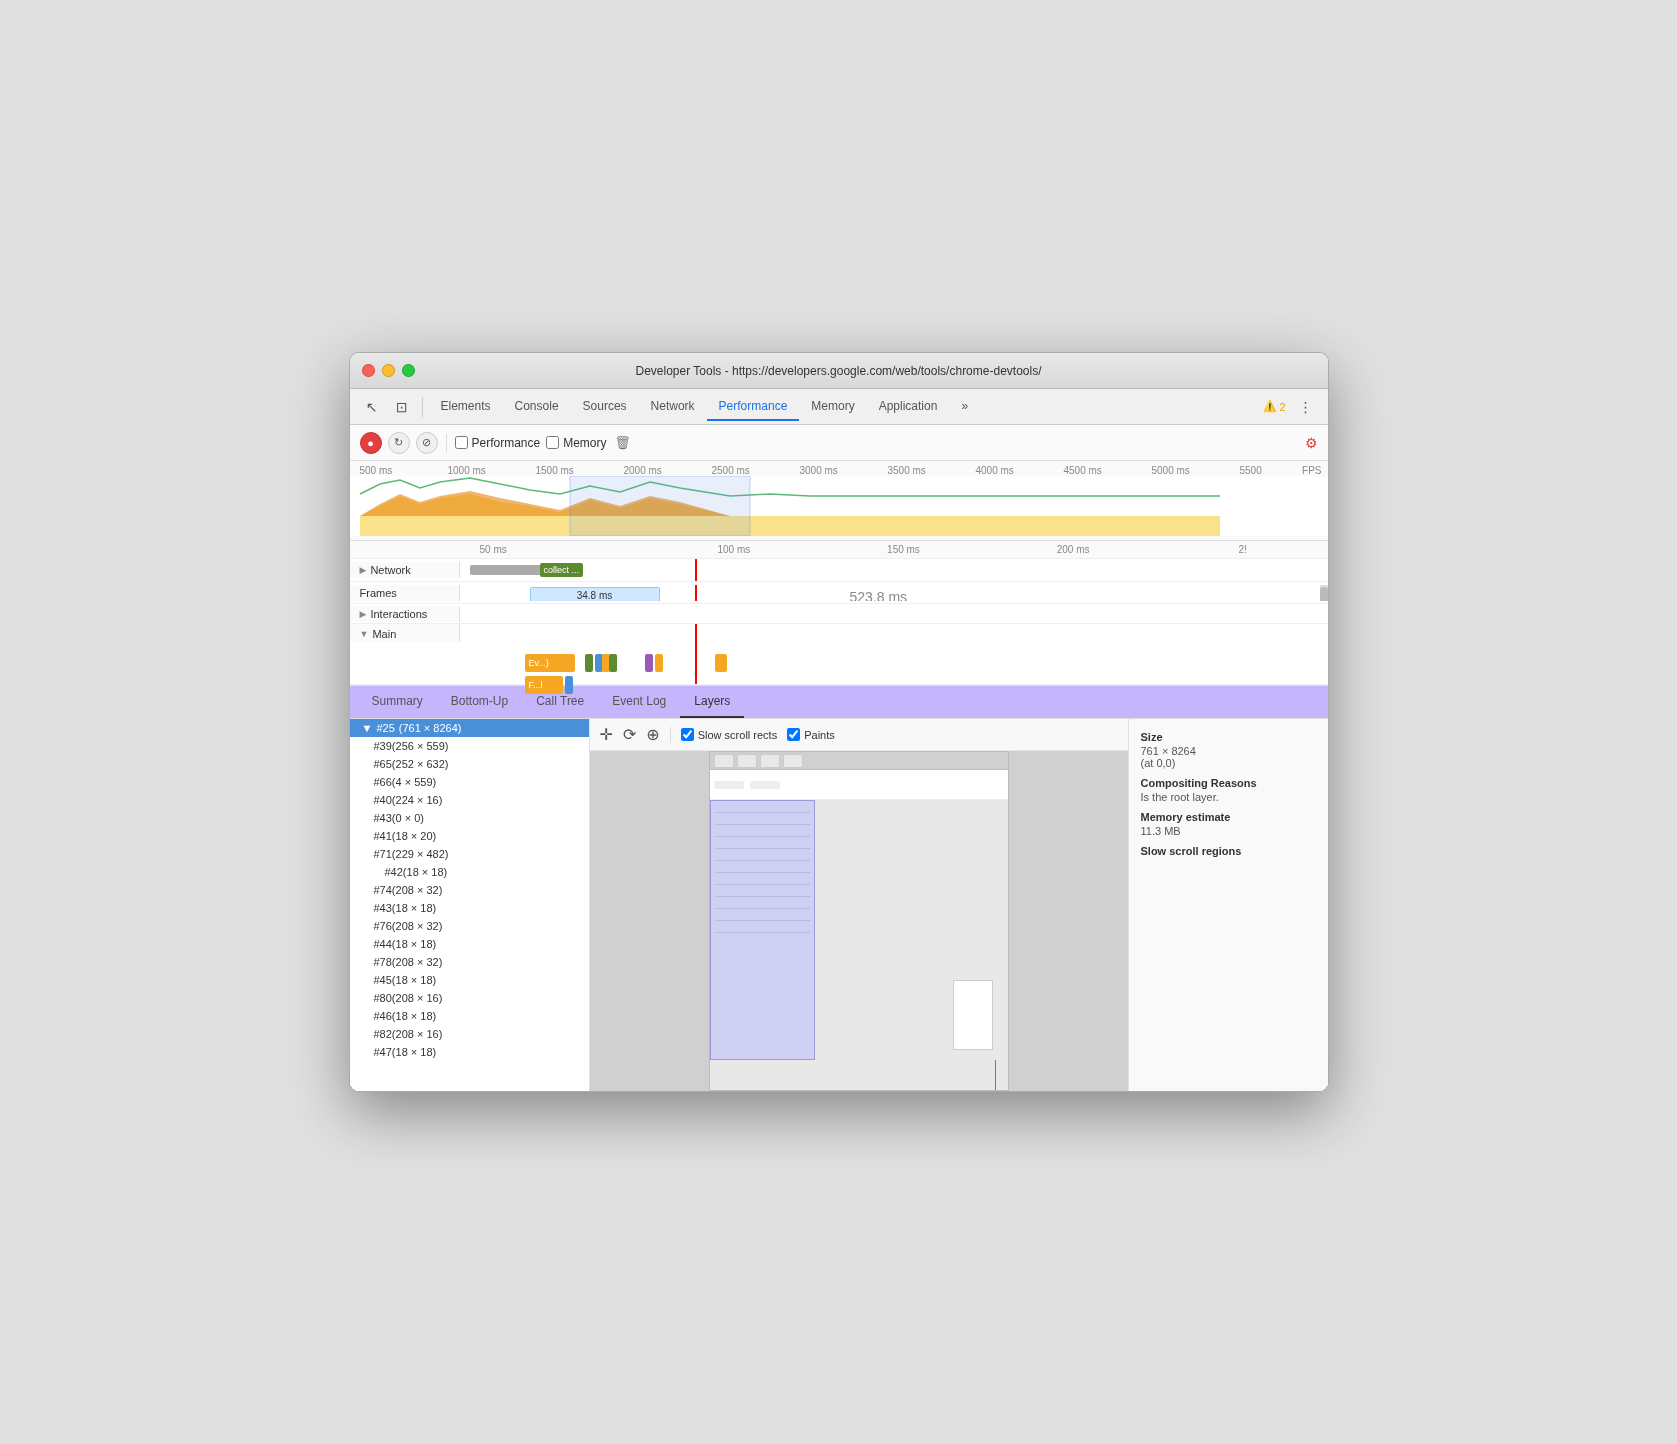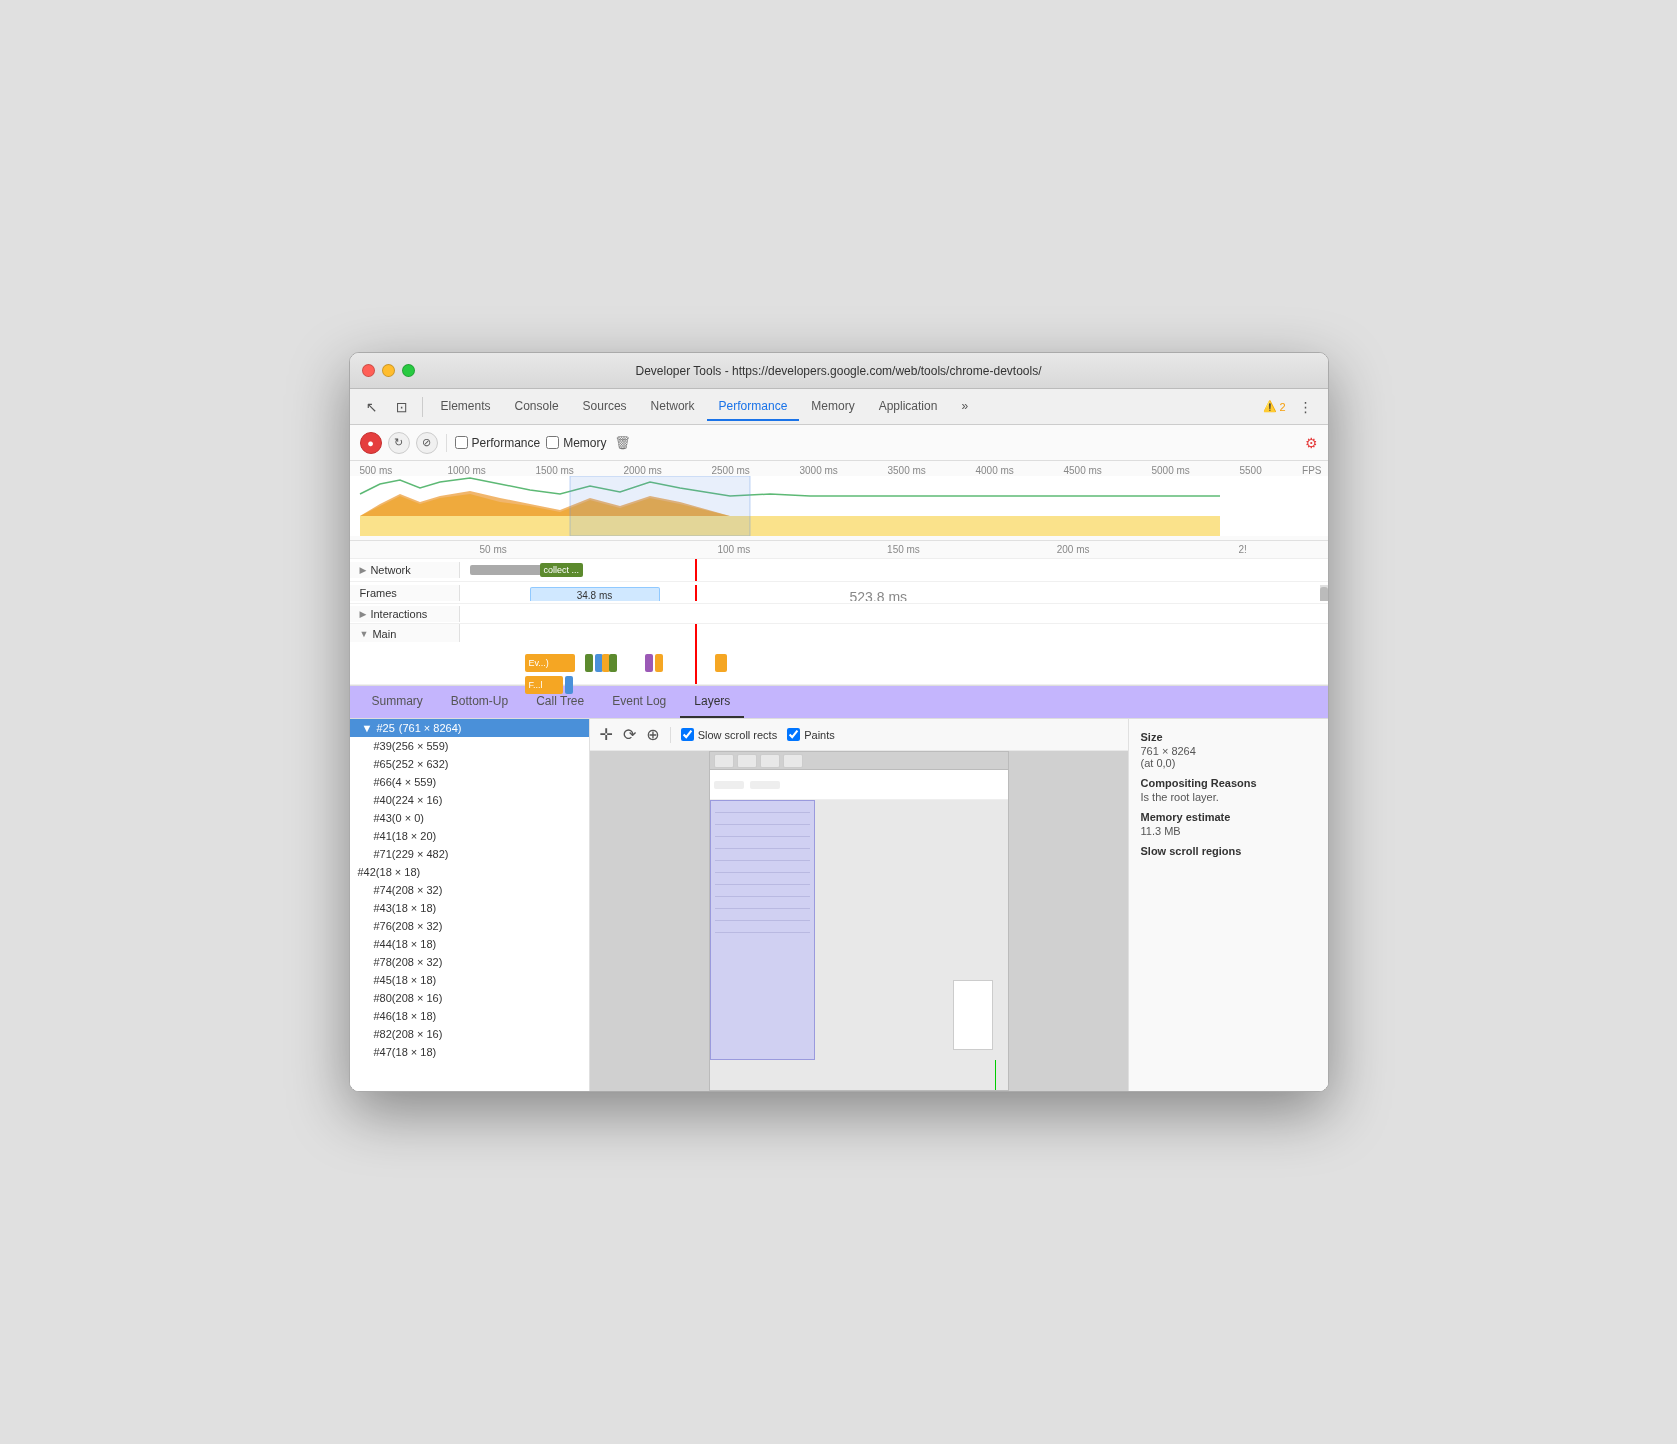--- a/index.html
+++ b/index.html
@@ -656,7 +656,7 @@
         <div class="layer-item" style="padding-left:24px;">#43(0 × 0)</div>
         <div class="layer-item" style="padding-left:24px;">#41(18 × 20)</div>
         <div class="layer-item" style="padding-left:24px;">#71(229 × 482)</div>
-        <div class="layer-item" style="padding-left:8px;">#42(18 × 18)</div>
+        <div class="layer-item" style="padding-left:35px;">#42(18 × 18)</div>
         <div class="layer-item" style="padding-left:24px;">#74(208 × 32)</div>
         <div class="layer-item" style="padding-left:24px;">#43(18 × 18)</div>
         <div class="layer-item" style="padding-left:24px;">#76(208 × 32)</div>

